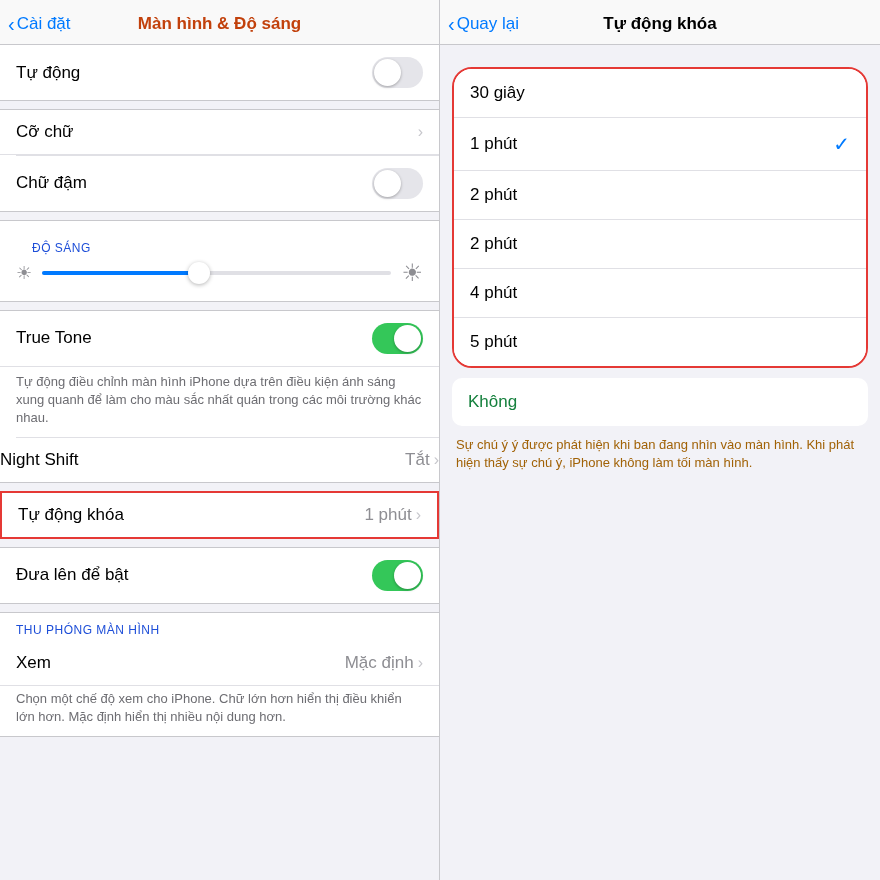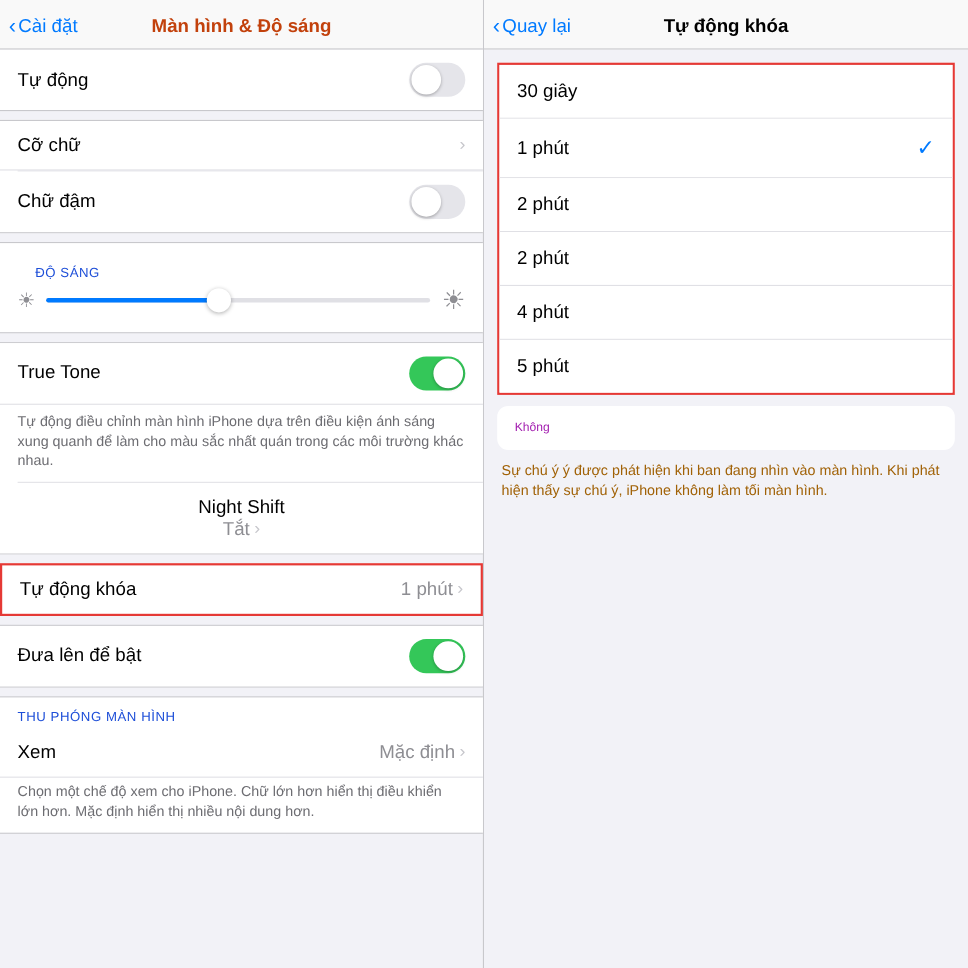--- a/index.html
+++ b/index.html
@@ -242,9 +242,9 @@
 
     
     .options-section {
-      margin: 12px 12px 0;
+      margin: 22px 12px 0;
       border: 2px solid #e53935;
-      border-radius: 0;
+      border-radius: 20px;
       overflow: hidden;
       background: #fff;
     }

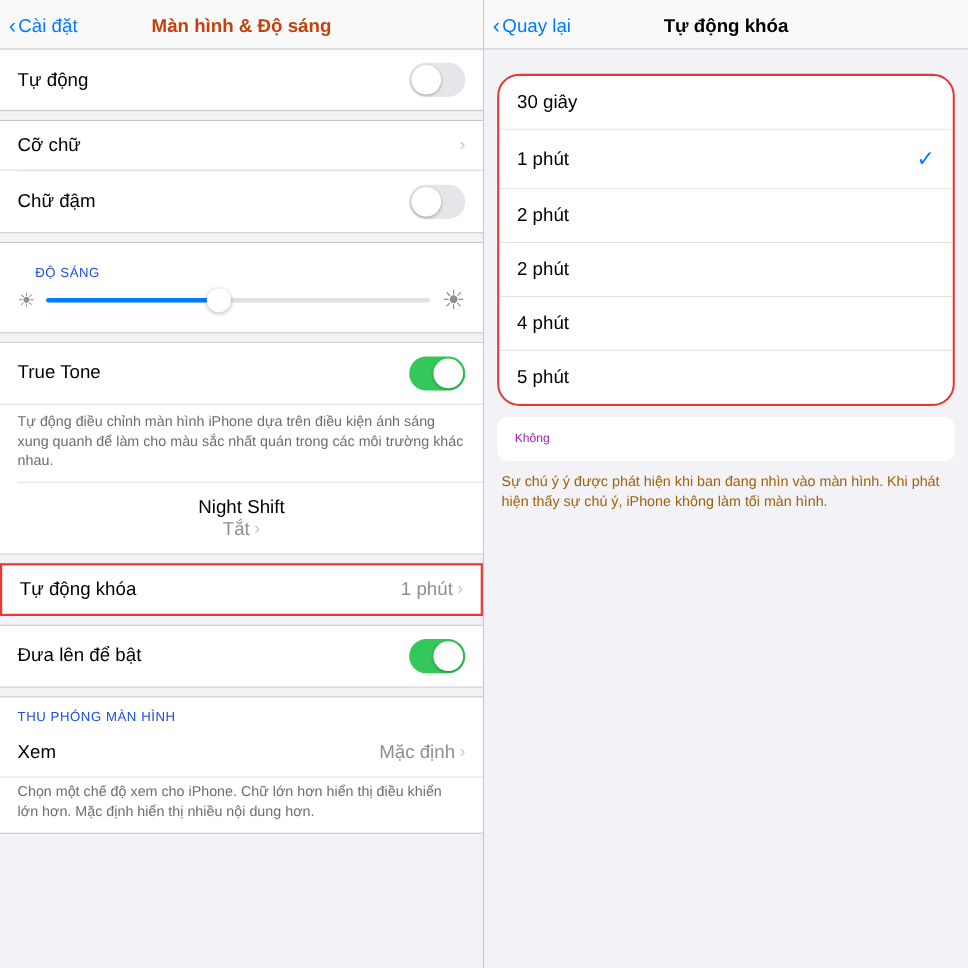--- a/index.html
+++ b/index.html
@@ -284,8 +284,8 @@
 
     .khong-row {
       padding: 14px 16px;
-      font-size: 11px;
-      color: #a21caf;
+      font-size: 17px;
+      color: #15803d;
     }
 
     .right-description {

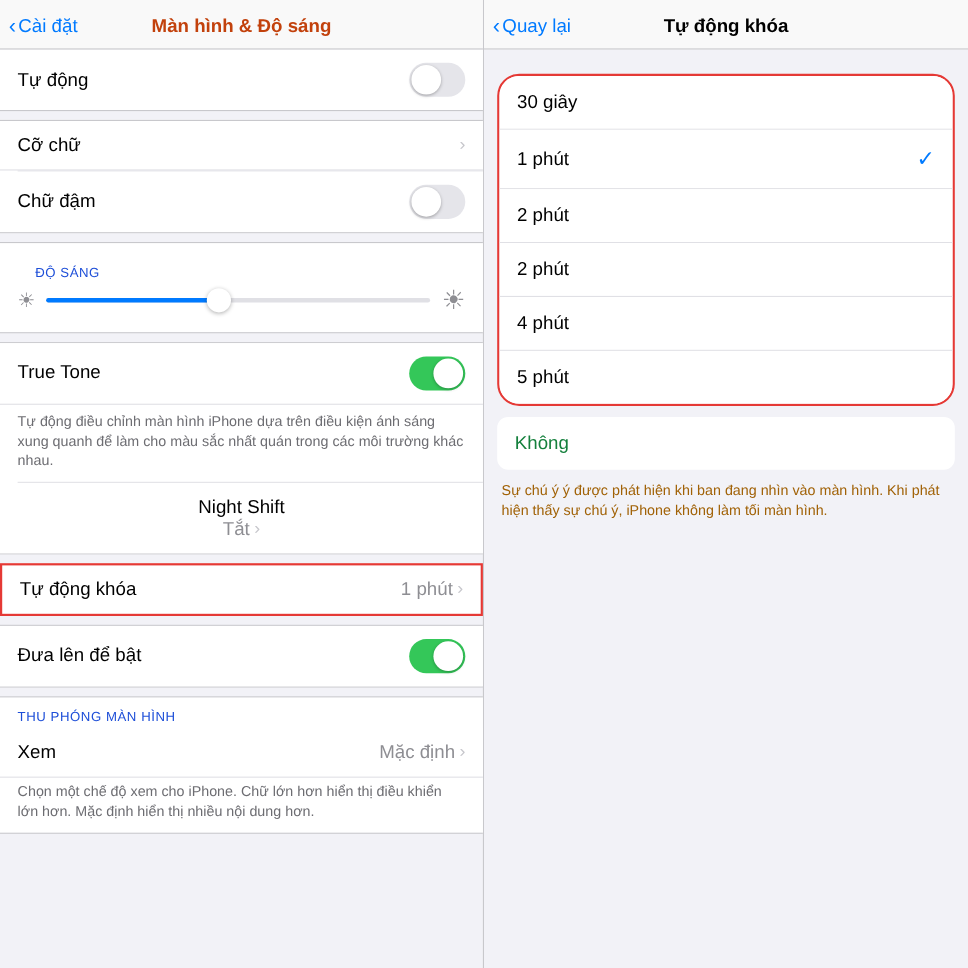--- a/index.html
+++ b/index.html
@@ -195,10 +195,9 @@
       display: flex;
       align-items: center;
       justify-content: space-between;
-      padding: 12px 16px;
+      padding: 12px 0;
       background: #fff;
       min-height: 44px;
-      flex-direction: column;
     }
 
     

